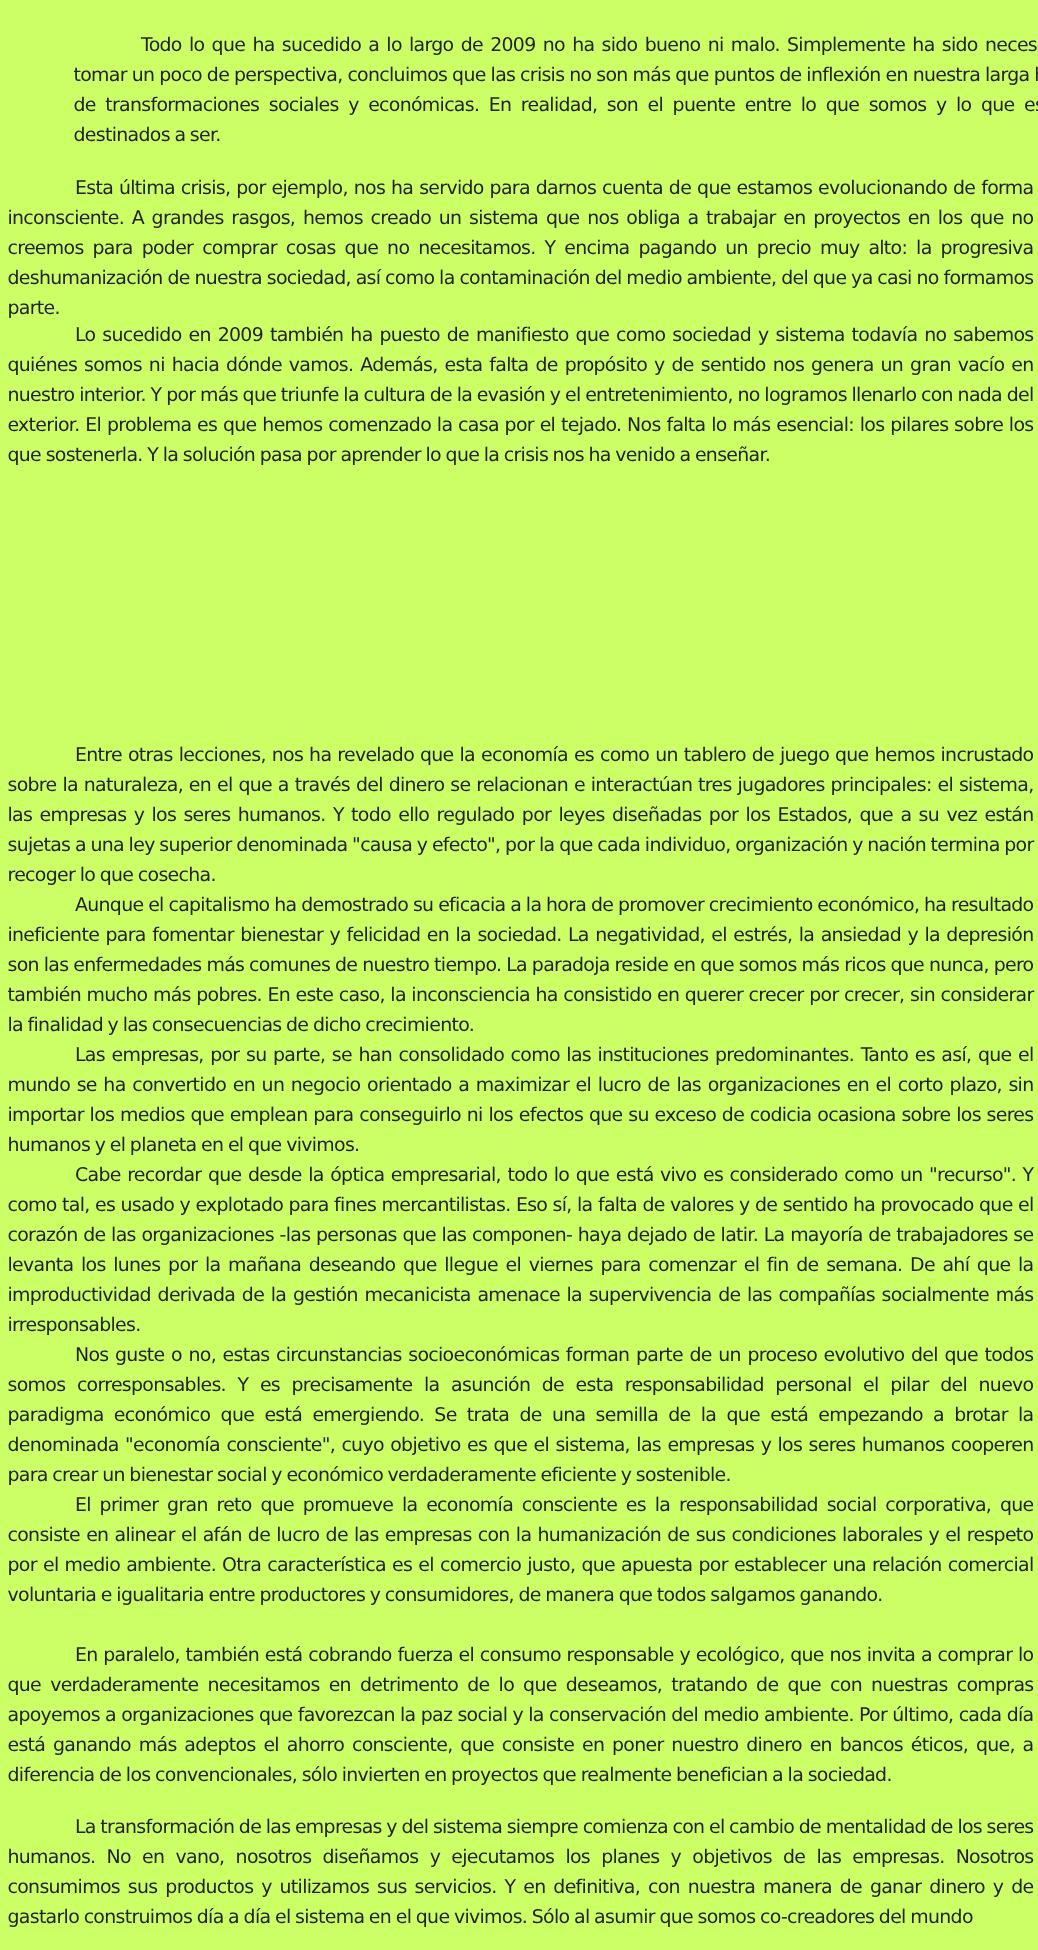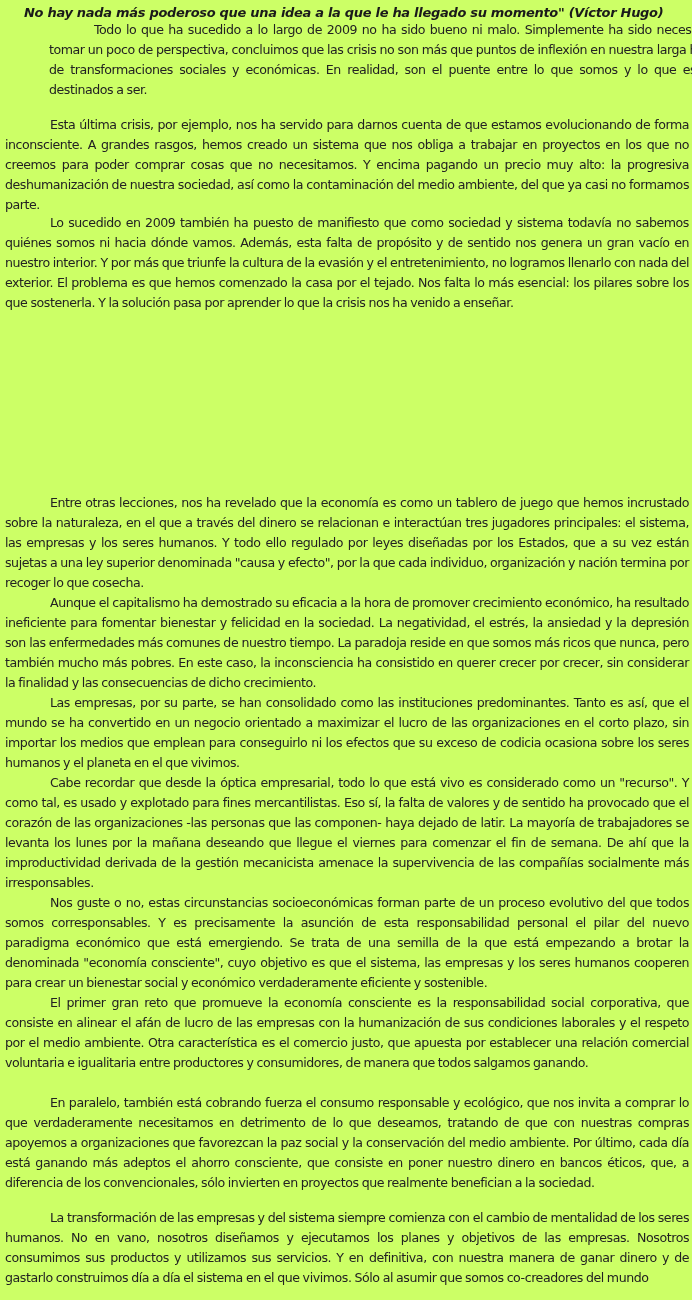--- a/index.html
+++ b/index.html
@@ -53,7 +53,6 @@
 
 <div class="page">
 
-  <div class="quote">No hay nada más poderoso que una idea a la que le ha llegado su momento" (Víctor Hugo)</div>
 
   <p class="para" style="top:20px;margin-left:44px;">Todo lo que ha sucedido a lo largo de 2009 no ha sido bueno ni malo. Simplemente ha sido necesario. Al tomar un poco de perspectiva, concluimos que las crisis no son más que puntos de inflexión en nuestra larga historia de transformaciones sociales y económicas. En realidad, son el puente entre lo que somos y lo que estamos destinados a ser.</p>
 

